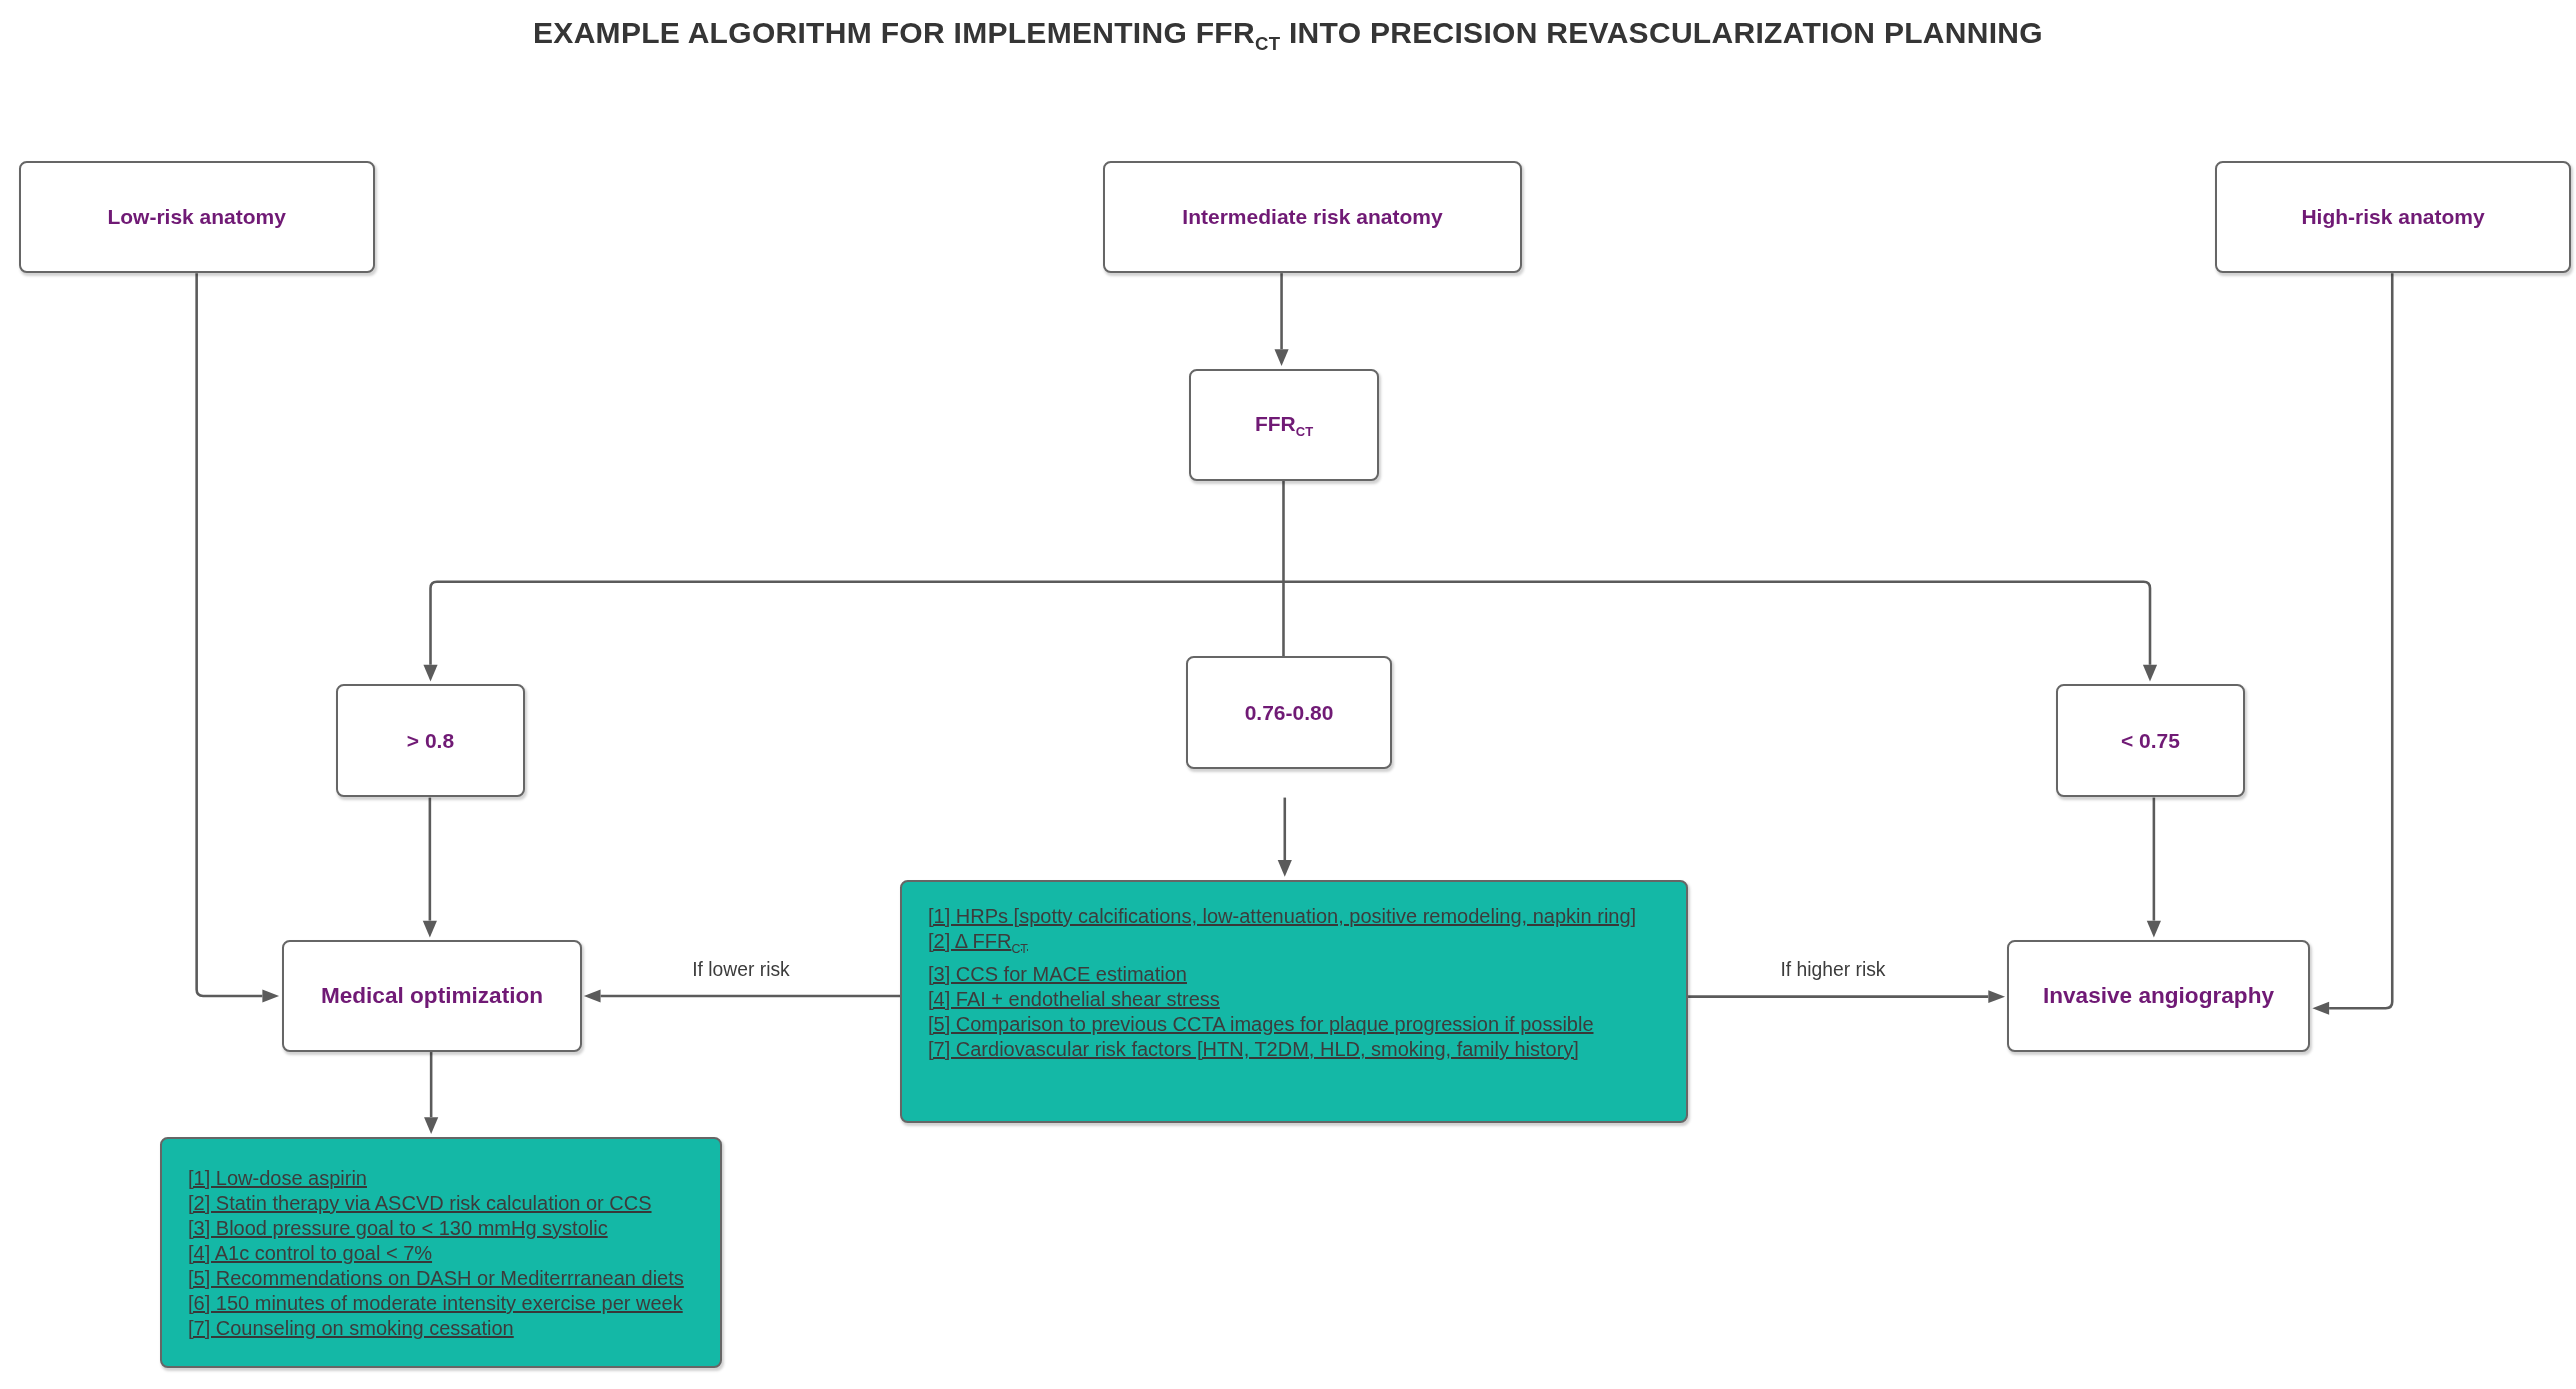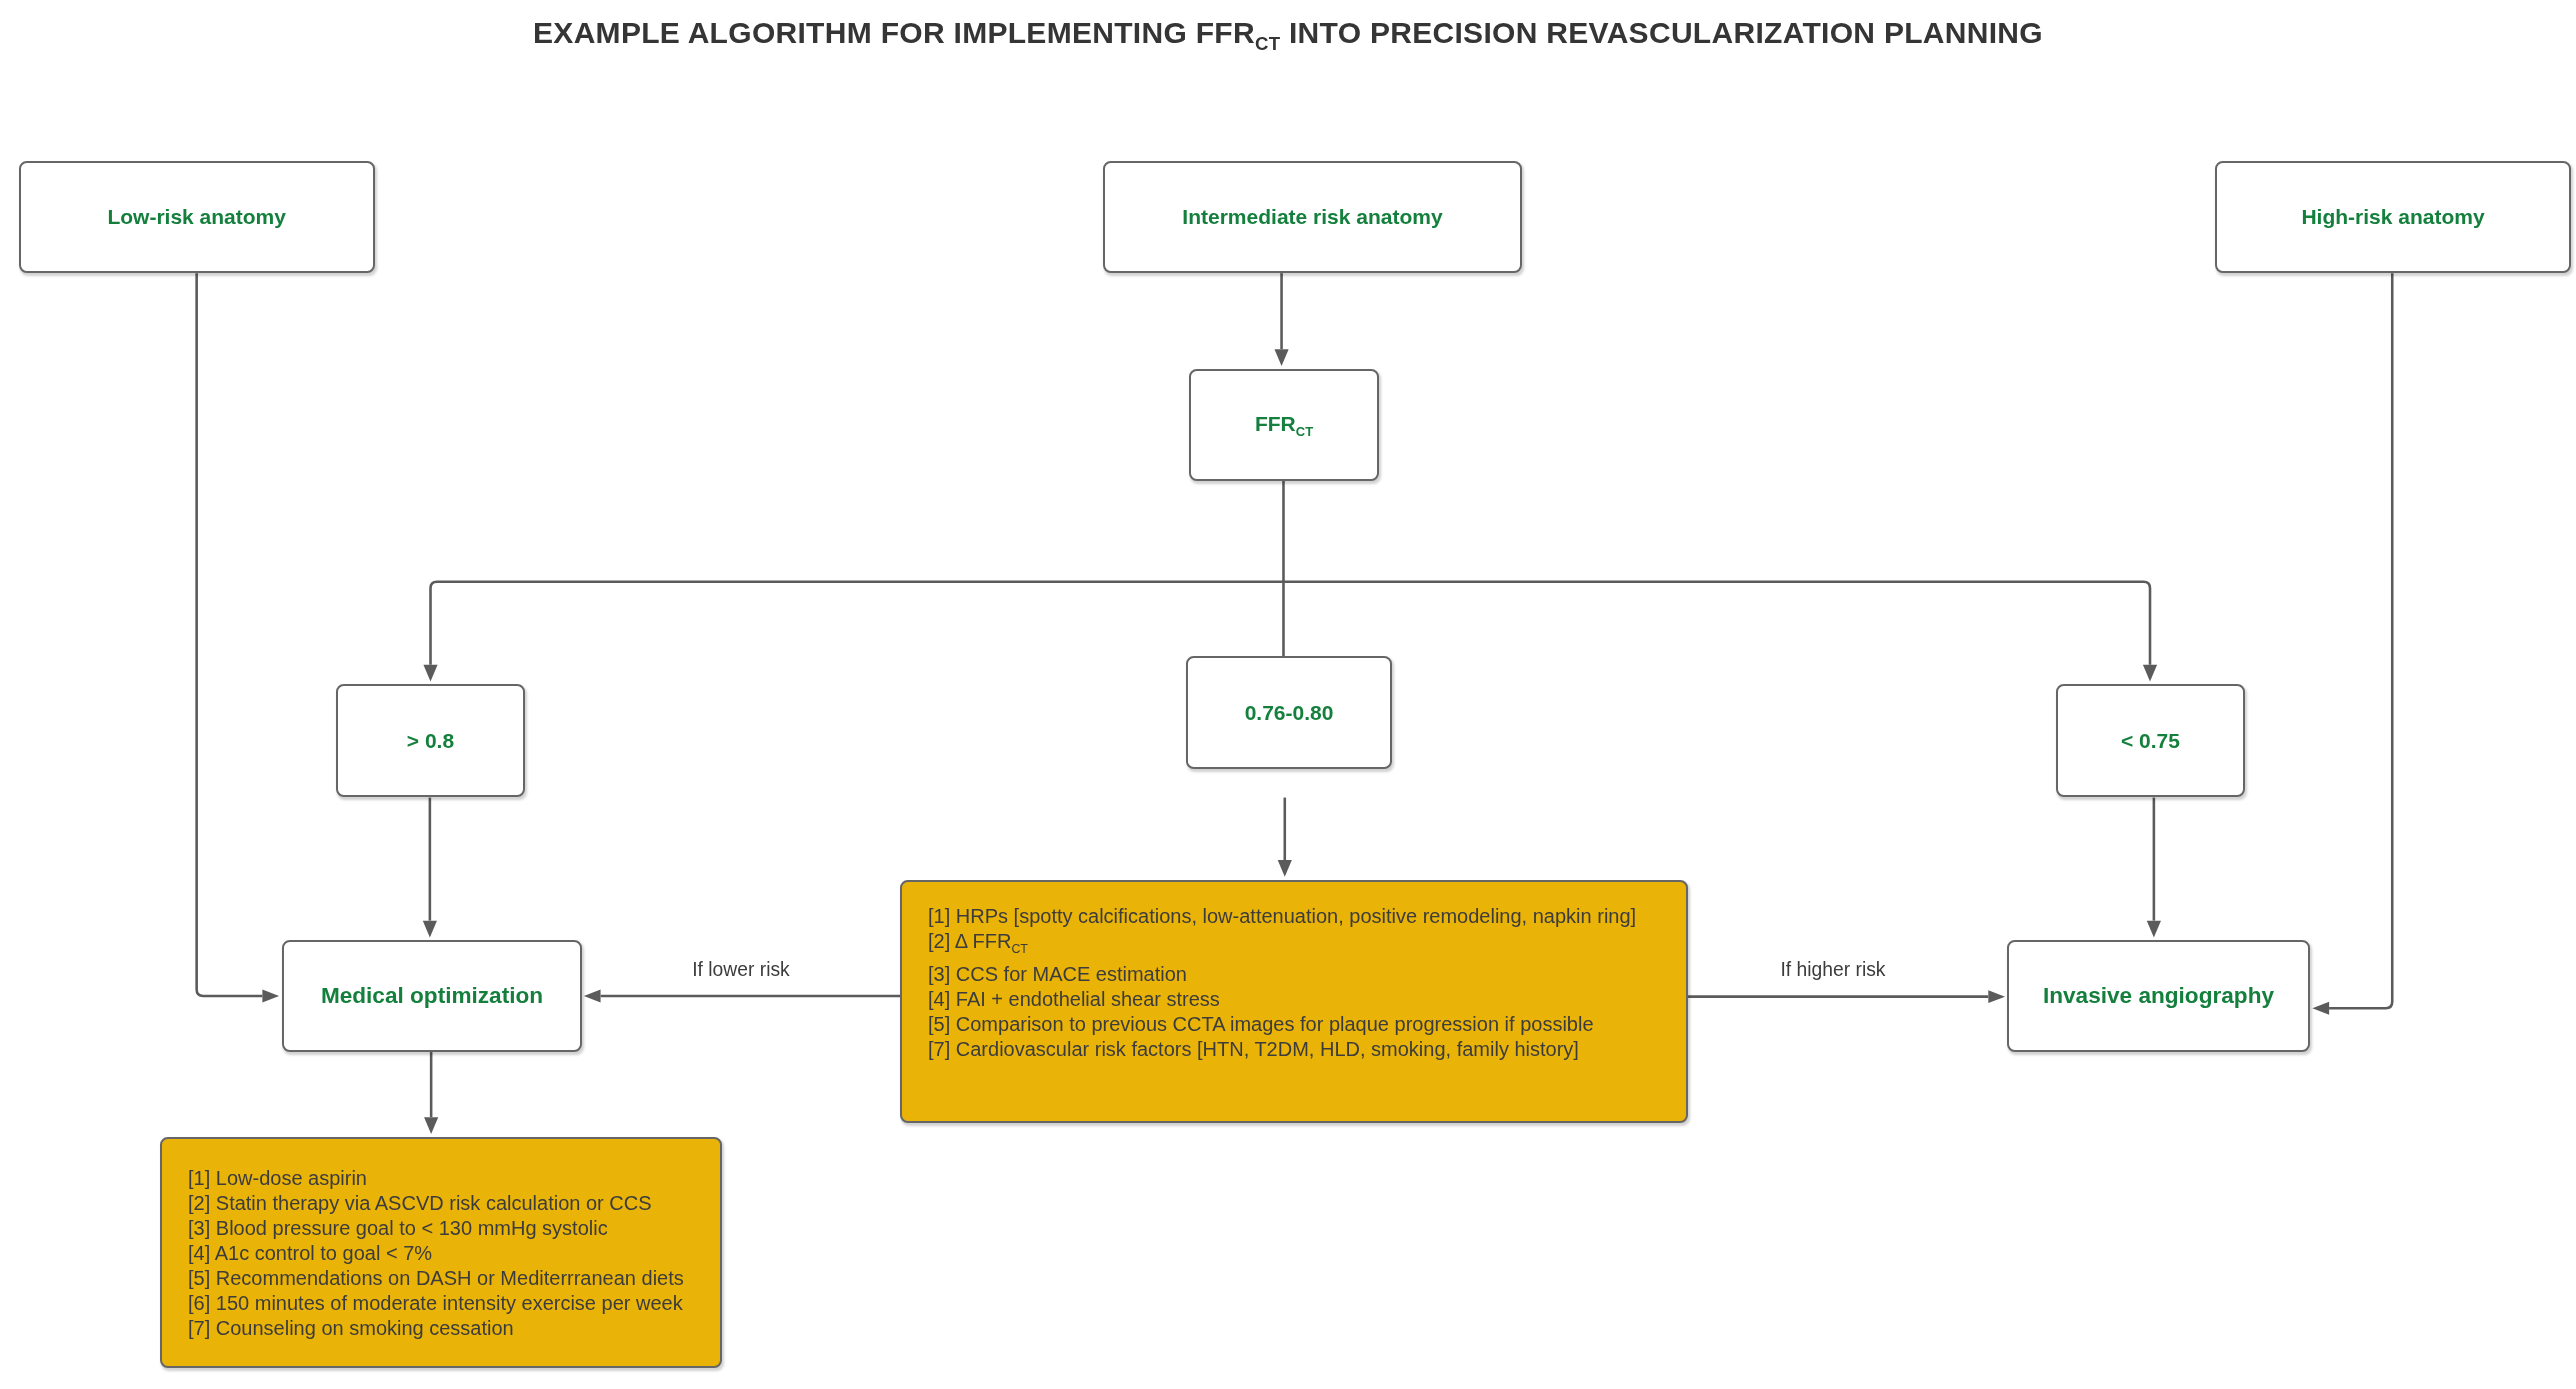--- a/index.html
+++ b/index.html
@@ -44,7 +44,7 @@
   .node-label{
     font-size:21px;
     font-weight:bold;
-    color:#15803d;
+    color:#701a75;
     line-height:1.2;
   }
   .node-label sub{font-size:0.62em;}

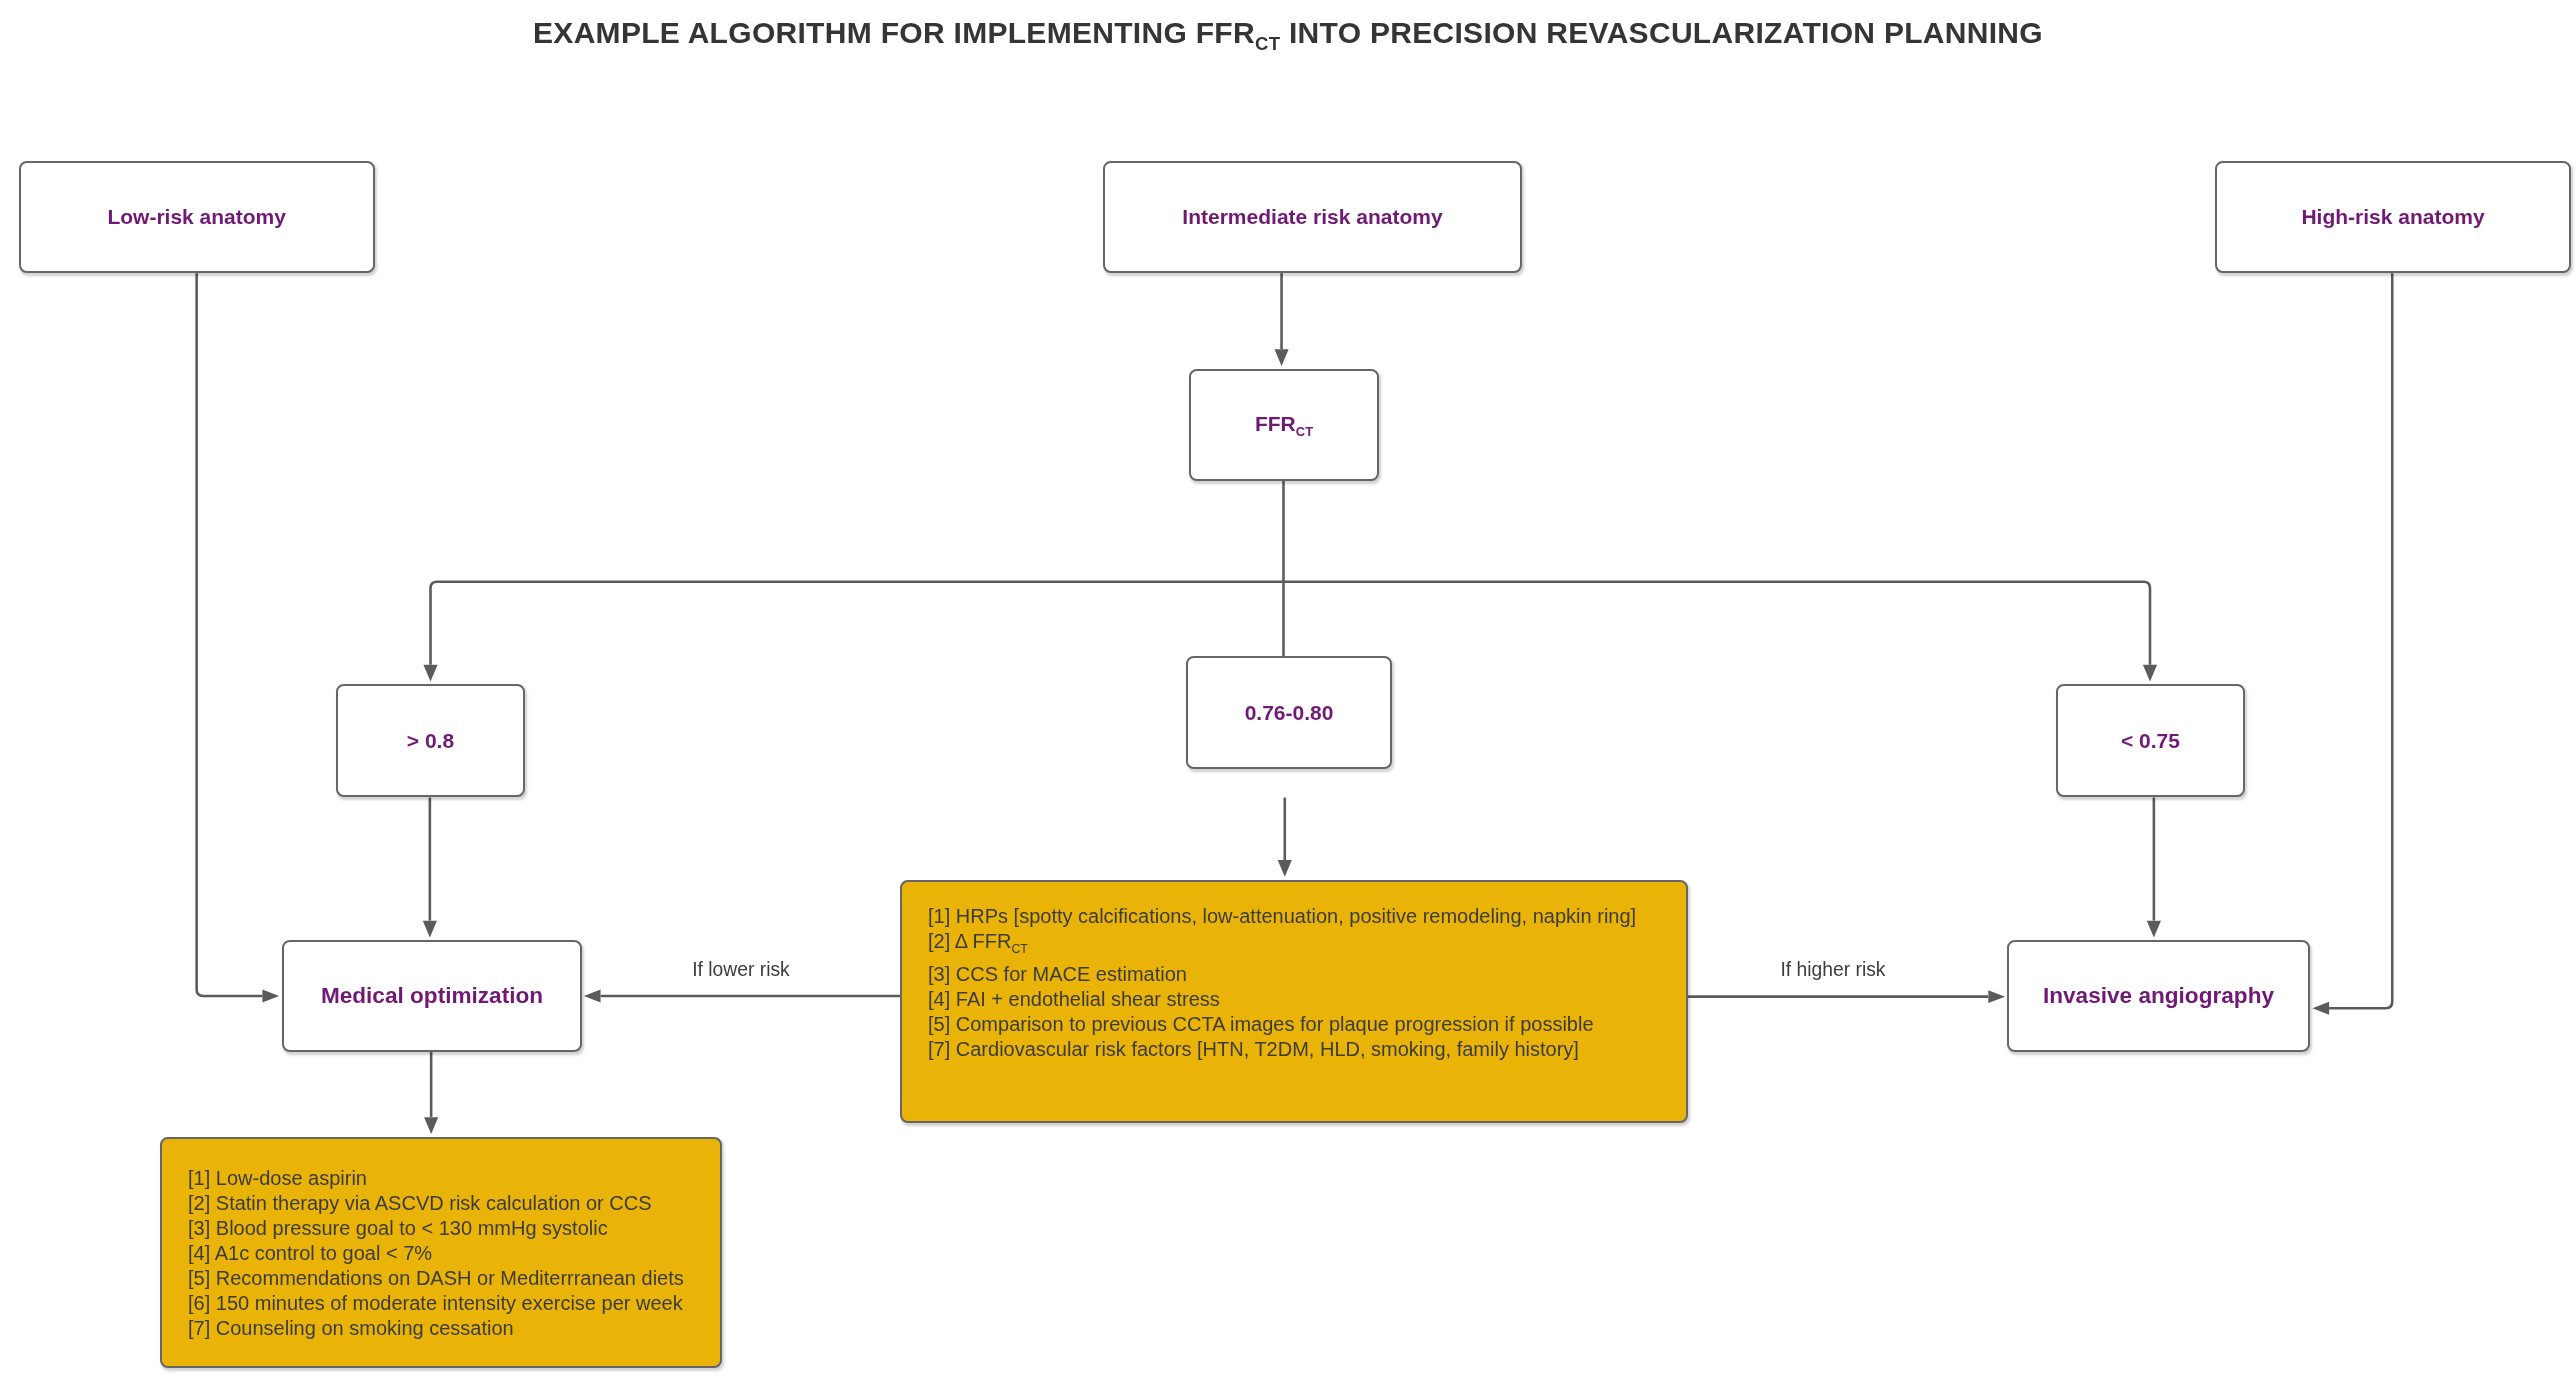--- a/index.html
+++ b/index.html
@@ -50,13 +50,14 @@
   .node-label sub{font-size:0.62em;}
   .list-box{
     position:absolute;
-    background:#eab308;
+    background:#14b8a6;
     border:2.6px solid var(--border);
     border-radius:7.7px;
     box-shadow:1.9px 2.6px 2.6px rgba(0,0,0,0.18);
     box-sizing:border-box;
     padding:22px 3px 0 26px;
     text-align:left;
+    text-decoration:underline;
   }
   .list-line{
     font-size:20px;

